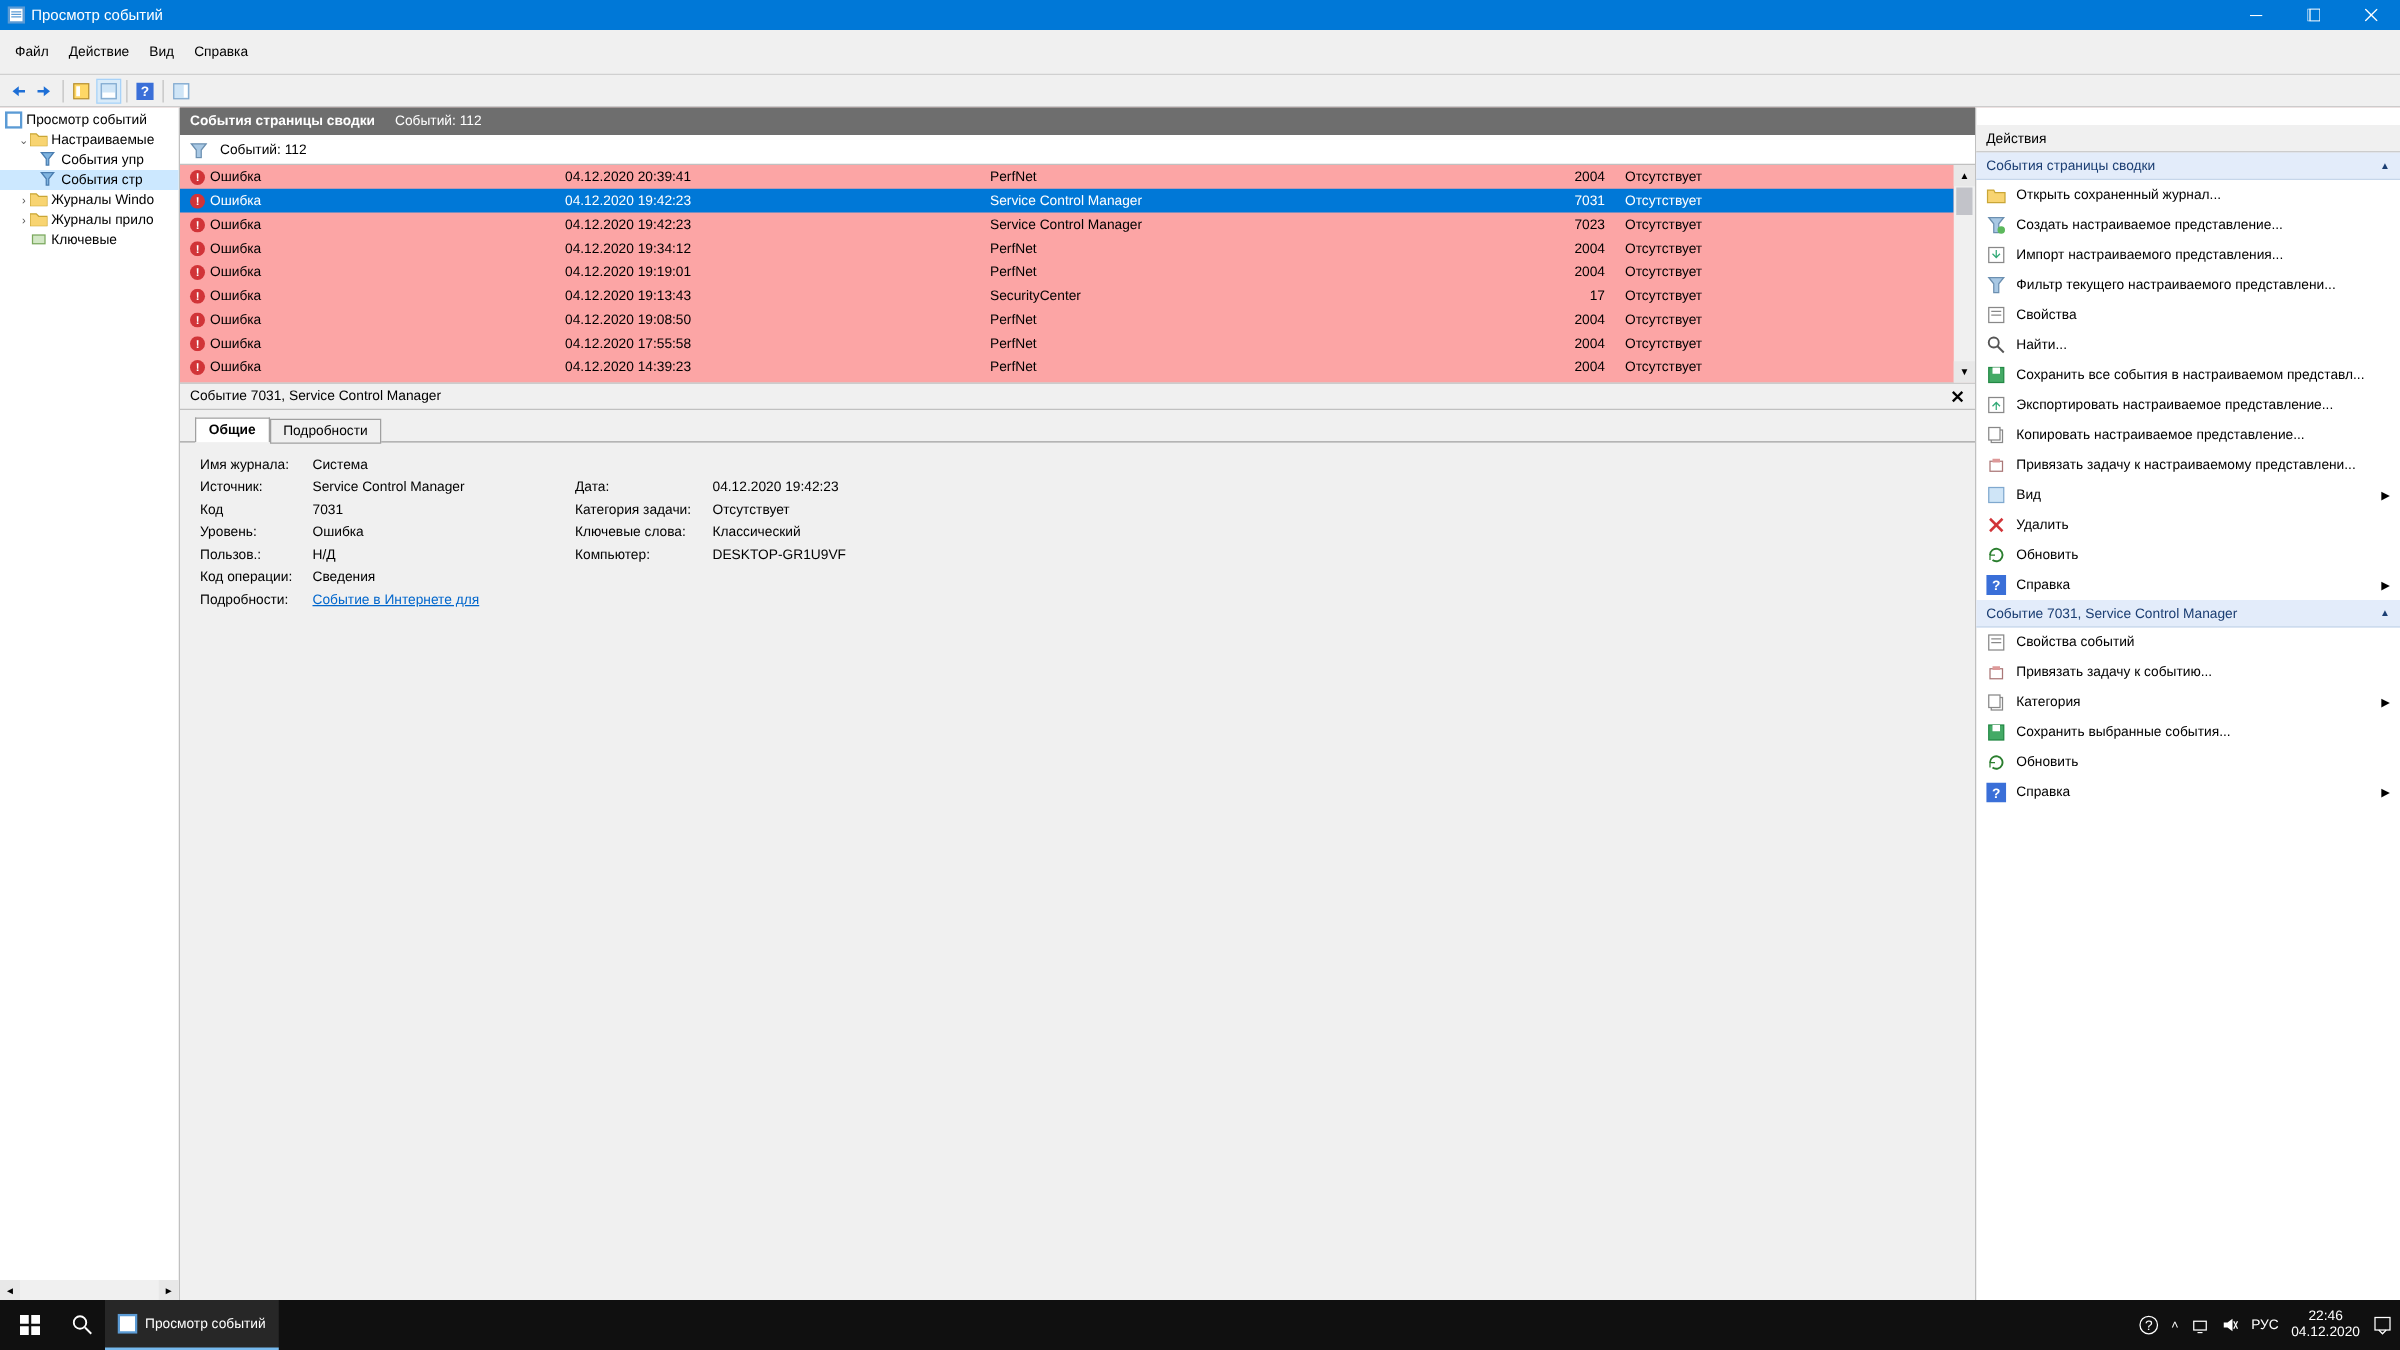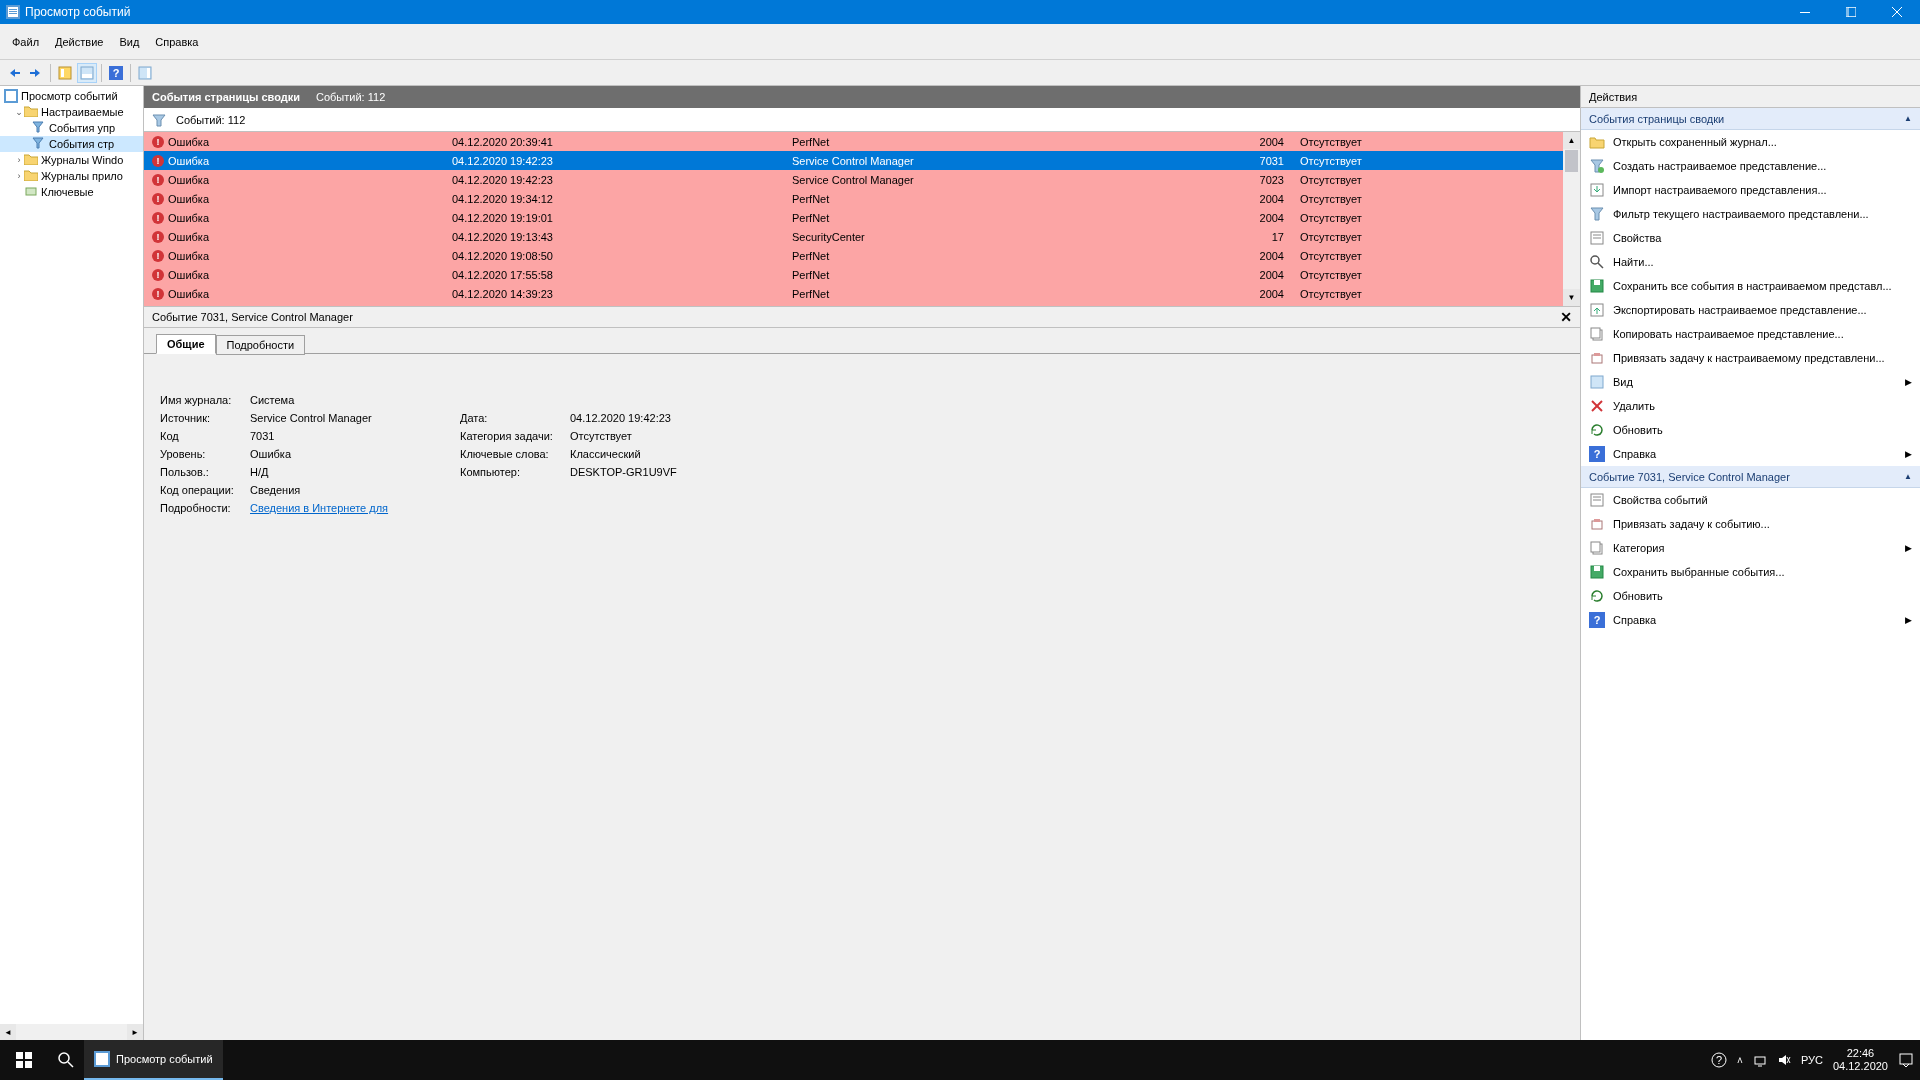--- a/index.html
+++ b/index.html
@@ -56,7 +56,7 @@
 .meta .lbl { color:#000; }
 .meta a { color:#0066cc; text-decoration:underline; }
 .actions { width:340px; border-left:1px solid #c0c0c0; background:#fff; display:flex; flex-direction:column; }
-.actions-title { height:22px; background:#f0f0f0; border-bottom:1px solid #c0c0c0; display:flex; align-items:center; padding:0 8px; font-weight:400; }
+.actions-title { height:22px; background:#f0f0f0; border-bottom:1px solid #c0c0c0; display:flex; align-items:center; padding:0 8px; font-weight:400;margin-top:14px; }
 .act-section { height:22px; background:#e3ecfa; border-bottom:1px solid #c6d6ea; display:flex; align-items:center; padding:0 8px; color:#1b3e73; }
 .act-section .chev { margin-left:auto; font-size:8px; color:#1b3e73; }
 .act-item { height:24px; display:flex; align-items:center; padding:0 8px; gap:8px; cursor:default; }

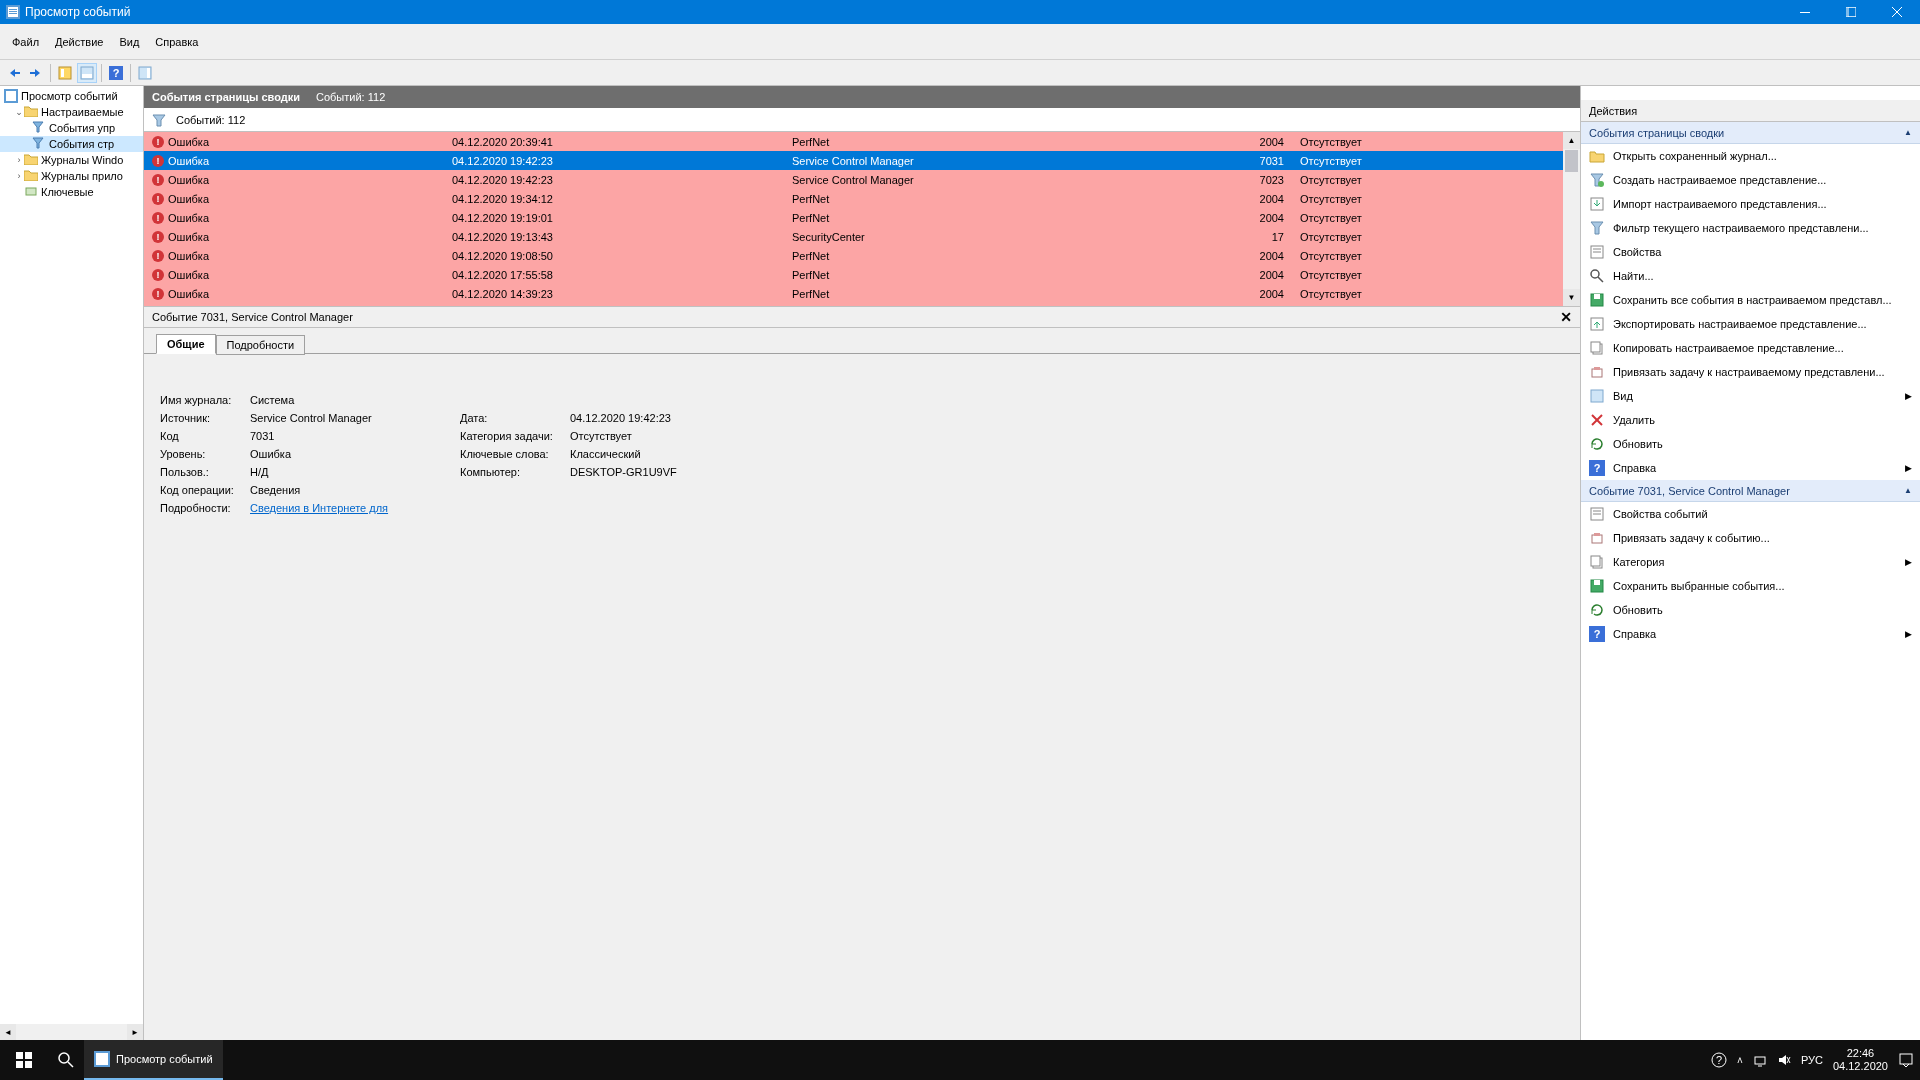--- a/index.html
+++ b/index.html
@@ -52,7 +52,7 @@
 .tab.inactive { background:#f0f0f0; border-bottom-color:#a0a0a0; top:1px; }
 .detail-body { flex:1; background:#f0f0f0; padding:8px 16px 12px 16px; display:flex; flex-direction:column; min-height:0; border-top:1px solid #a0a0a0; margin-top:-1px; }
 .desc-box { background:#fff; border:1px solid #a0a0a0; padding:6px 8px; height:390px; }
-.meta { margin-top:32px; display:grid; grid-template-columns:90px 210px 110px 300px; row-gap:6px; }
+.meta { margin-top:4px; display:grid; grid-template-columns:90px 210px 110px 300px; row-gap:6px; }
 .meta .lbl { color:#000; }
 .meta a { color:#0066cc; text-decoration:underline; }
 .actions { width:340px; border-left:1px solid #c0c0c0; background:#fff; display:flex; flex-direction:column; }

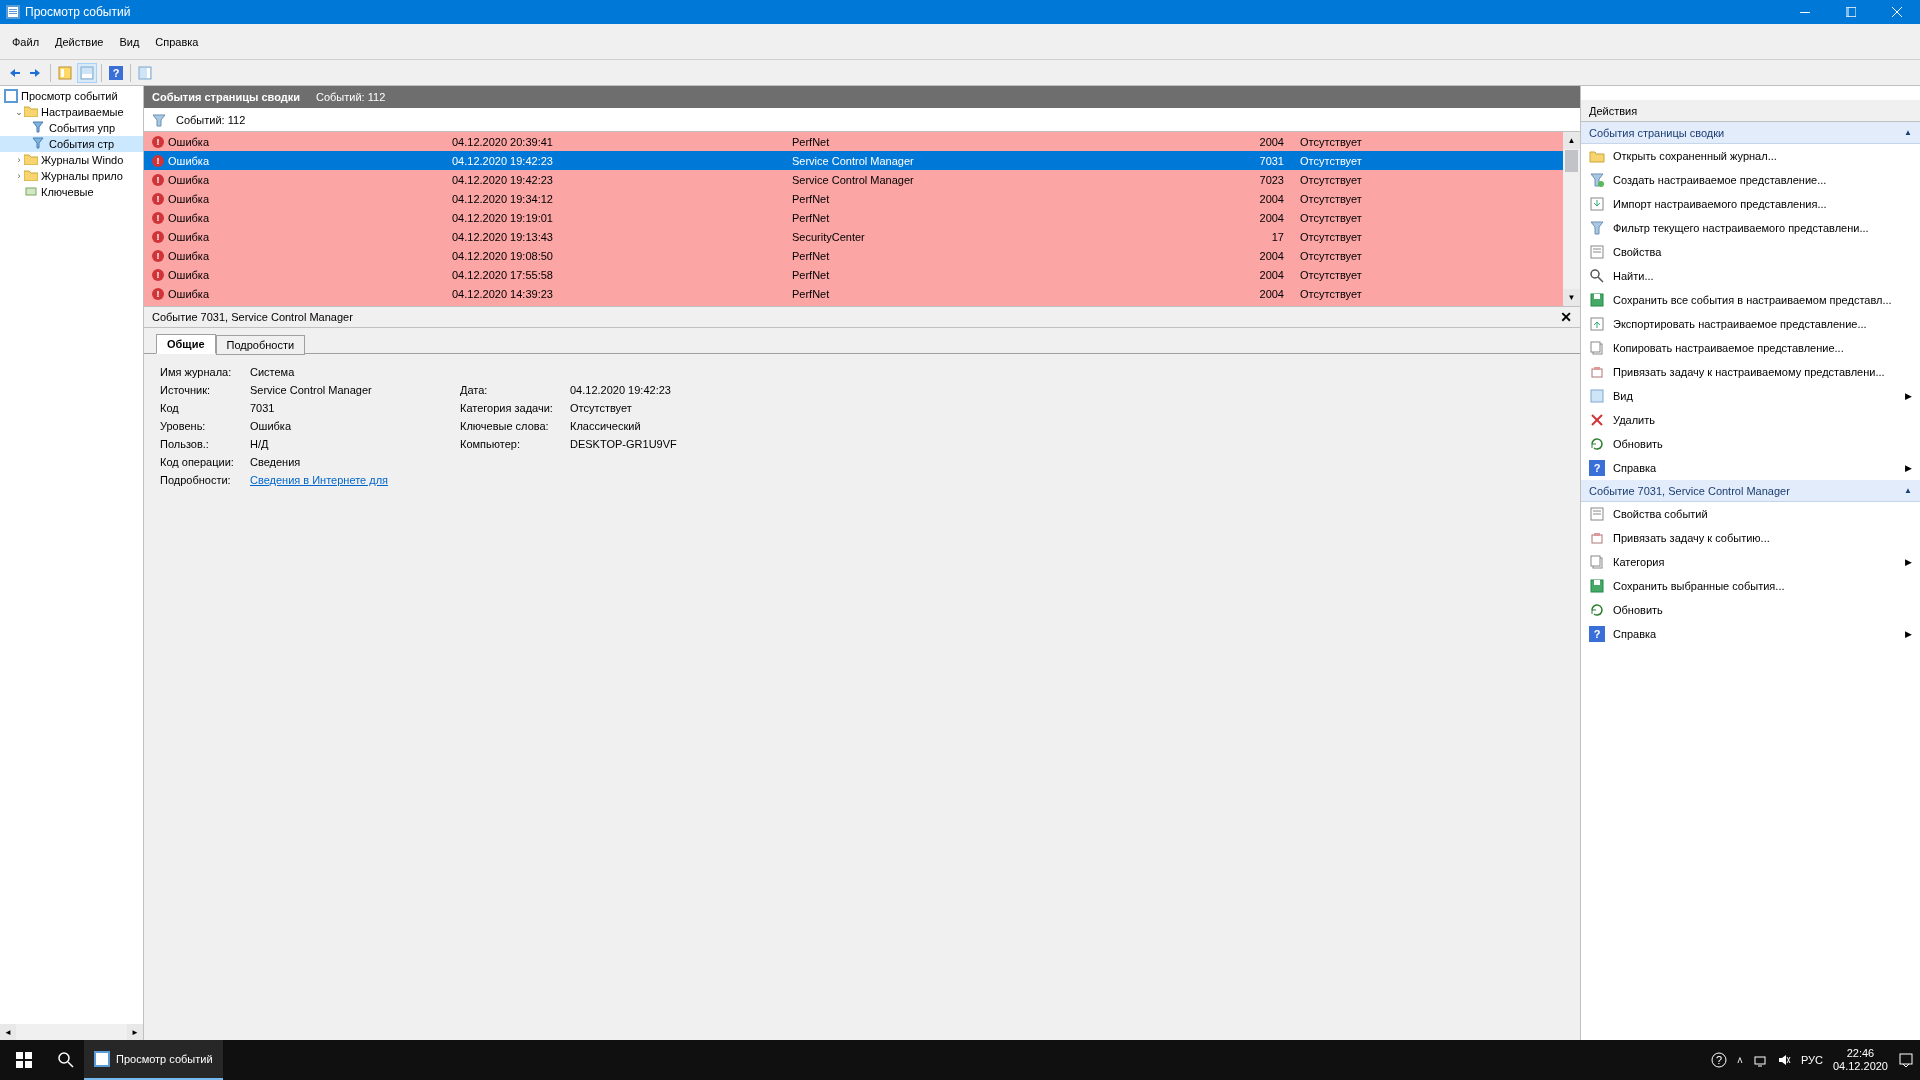--- a/index.html
+++ b/index.html
@@ -376,7 +376,7 @@
             <span></span>
             <span></span>
           <span class="lbl">Подробности:</span>
-            <span><a href="#">Сведения в Интернете для </a></span>
+            <span><a href="#">Событие в Интернете для </a></span>
             <span></span>
             <span></span>
         </div>

